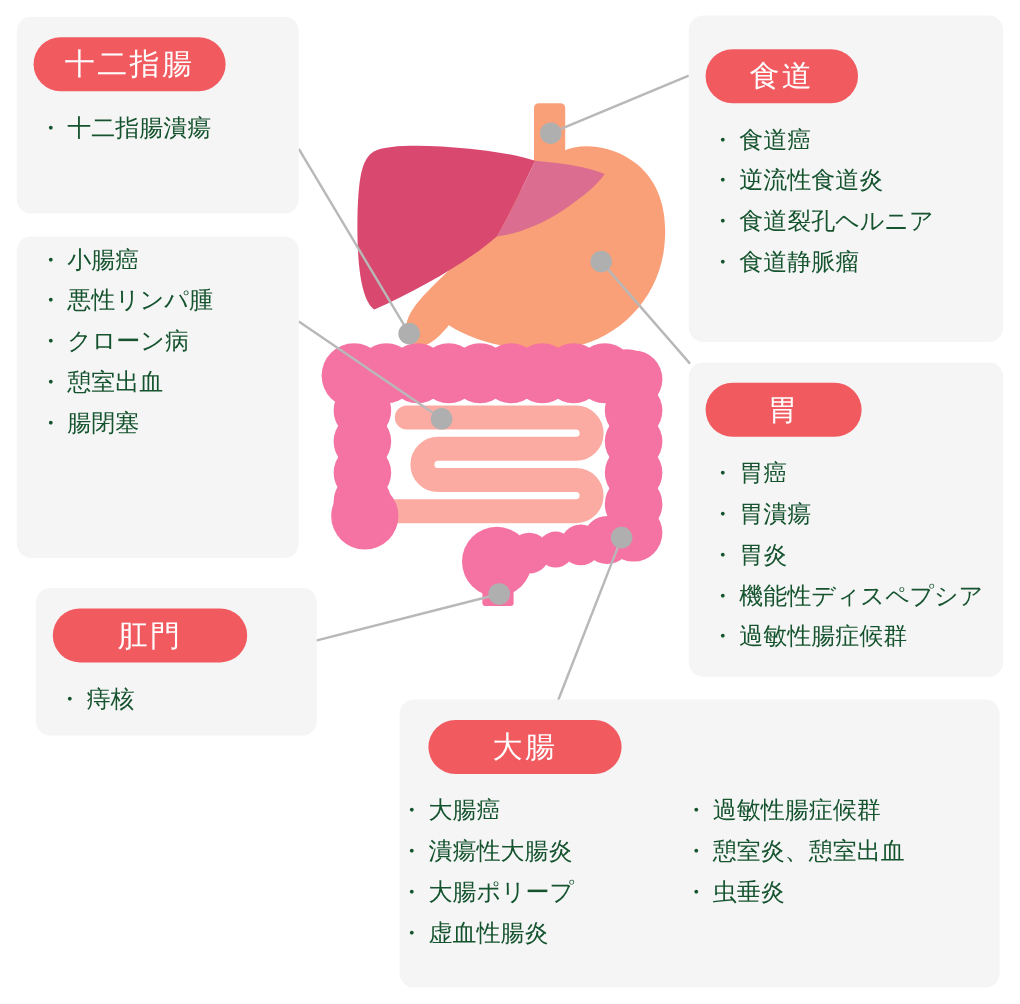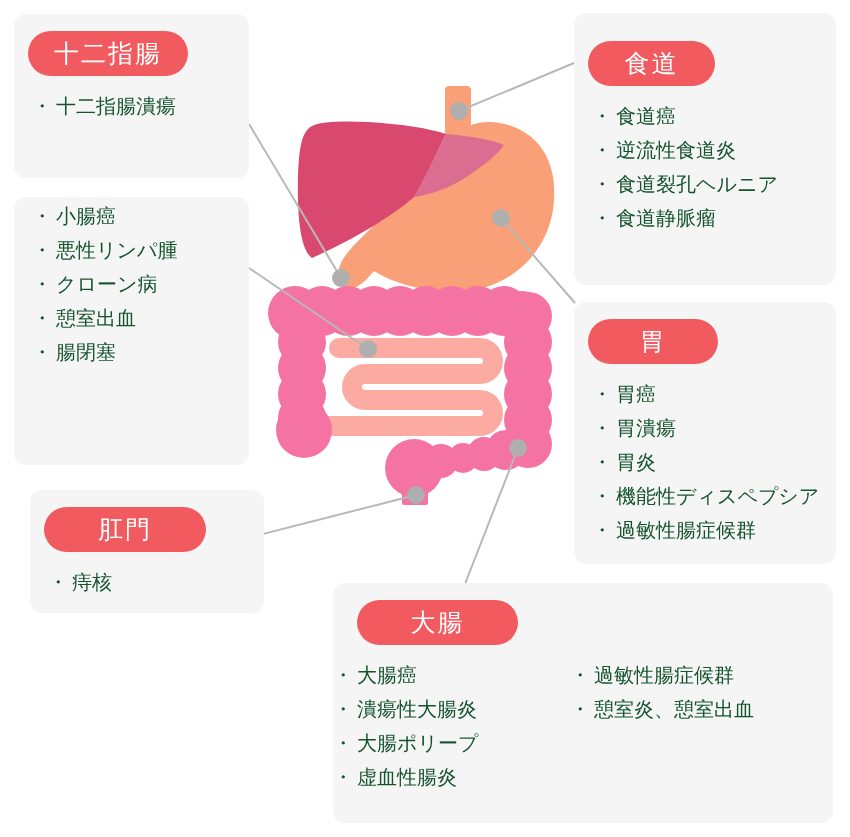--- a/index.html
+++ b/index.html
@@ -204,6 +204,7 @@
     <div class="items col2">
       <div class="item"><span class="blt">・</span><span>過敏性腸症候群</span></div>
       <div class="item"><span class="blt">・</span><span>憩室炎、憩室出血</span></div>
+      <div class="item"><span class="blt">・</span><span>虫垂炎</span></div>
     </div>
   </div>
 </div>

